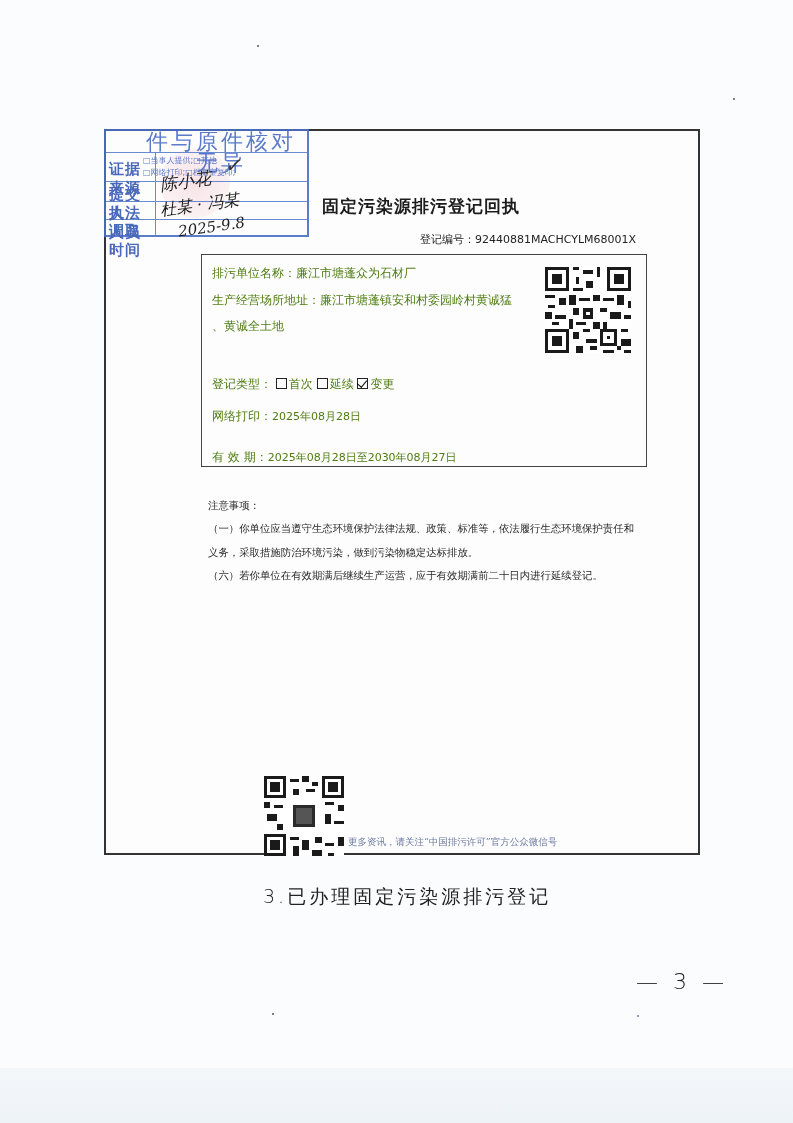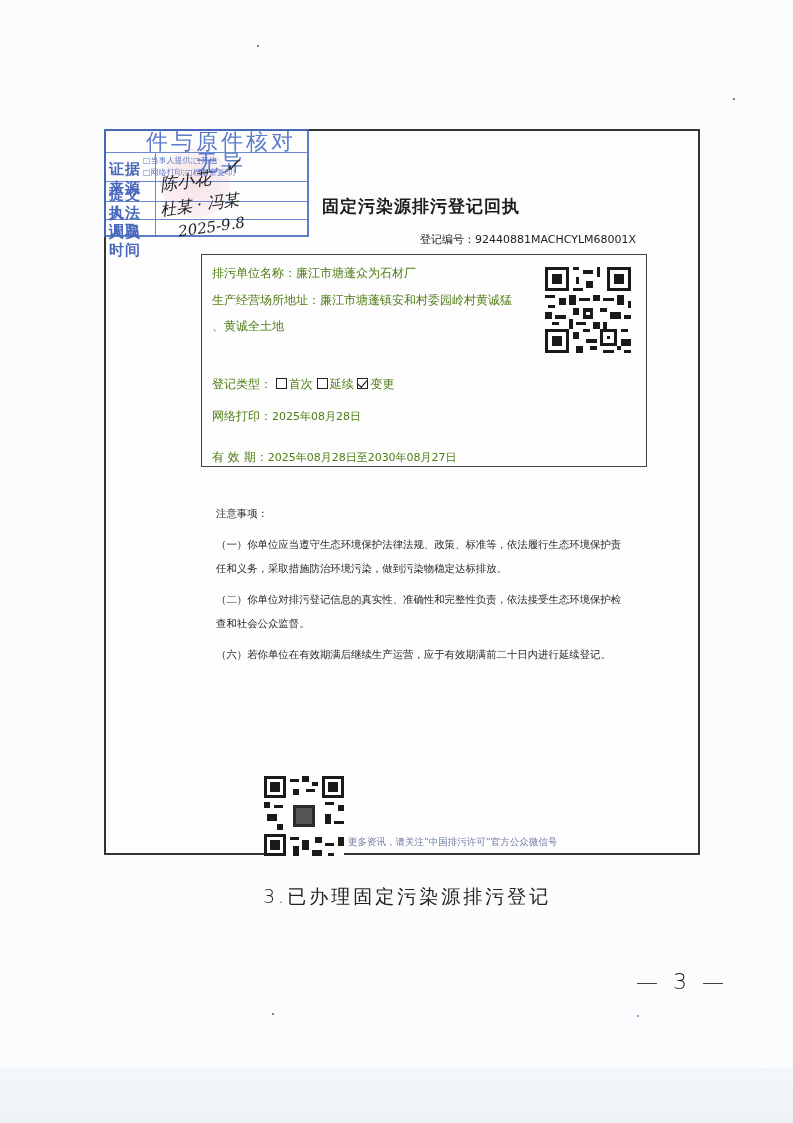--- a/index.html
+++ b/index.html
@@ -88,7 +88,7 @@
     position: absolute; left: 208px; top: 494px; width: 430px; font-size: 10.4px;
     line-height: 23.4px; color: #2a2a2a;
   }
-  .notes p { margin: 8px; }
+  .notes p { margin: 0; }
 
   .footer-qr { position: absolute; left: 264px; top: 776px; width: 80px; height: 80px; }
   .footer-note {

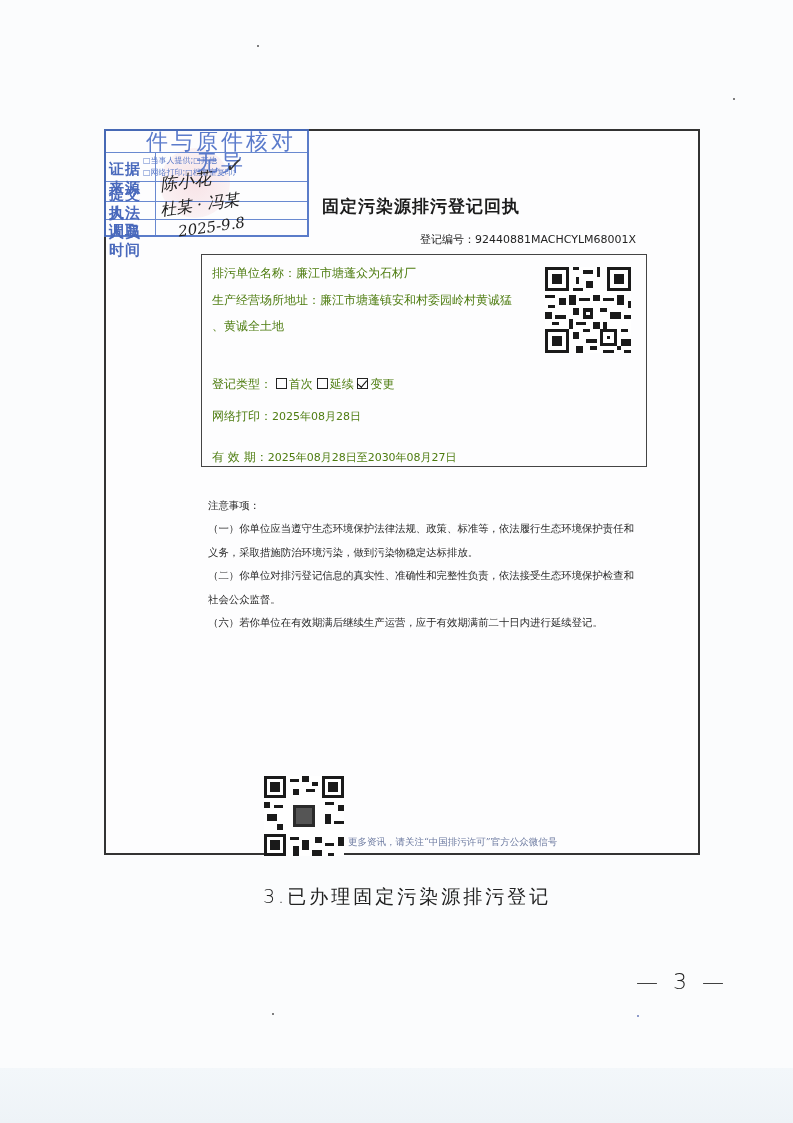--- a/index.html
+++ b/index.html
@@ -227,7 +227,6 @@
 <div class="notes">
   <p>注意事项：</p>
   <p>（一）你单位应当遵守生态环境保护法律法规、政策、标准等，依法履行生态环境保护责任和义务，采取措施防治环境污染，做到污染物稳定达标排放。</p>
-  <p>（二）你单位对排污登记信息的真实性、准确性和完整性负责，依法接受生态环境保护检查和社会公众监督。</p>
   <p>（六）若你单位在有效期满后继续生产运营，应于有效期满前二十日内进行延续登记。</p>
 </div>
 

